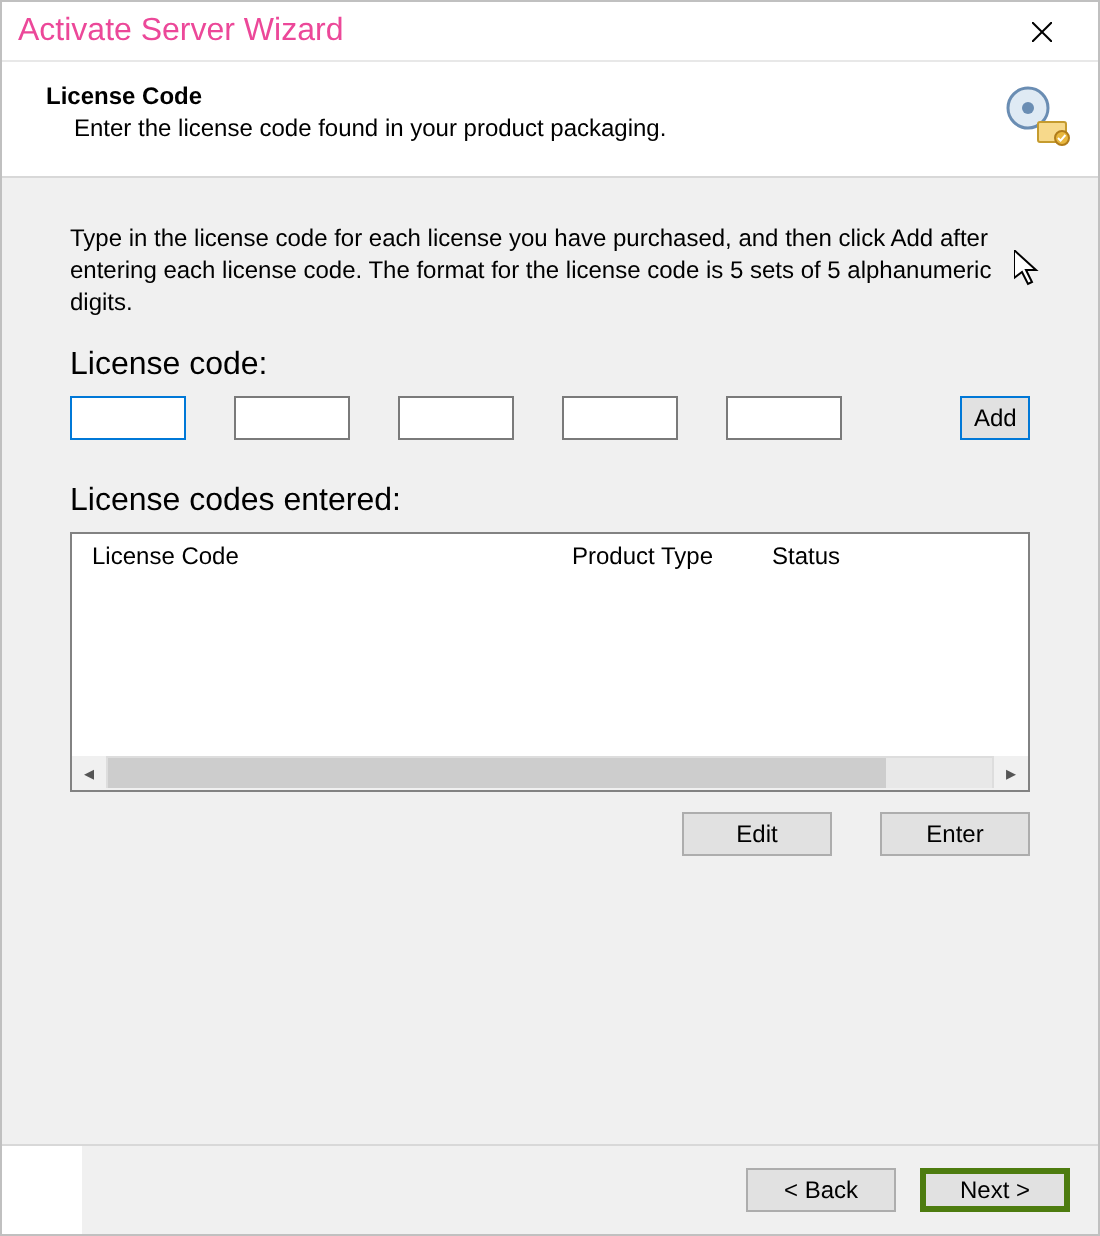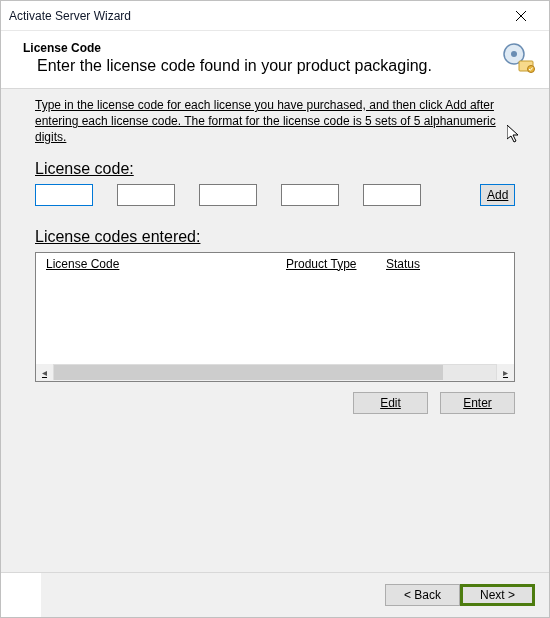--- a/index.html
+++ b/index.html
@@ -23,8 +23,8 @@
   }
   .titlebar .title {
     flex: 1;
-    font-size: 12px;
-    color: #0f172a;
+    font-size: 16px;
+    color: #ec4899;
   }
   .titlebar .close {
     width: 40px;

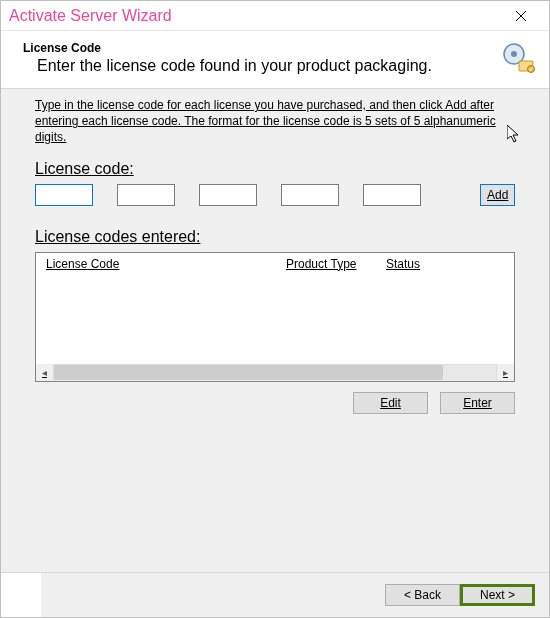--- a/index.html
+++ b/index.html
@@ -51,7 +51,7 @@
     color: #000;
   }
   .header-sub {
-    font-size: 16px;
+    font-size: 12px;
     color: #000;
     margin-left: 14px;
     margin-top: 2px;

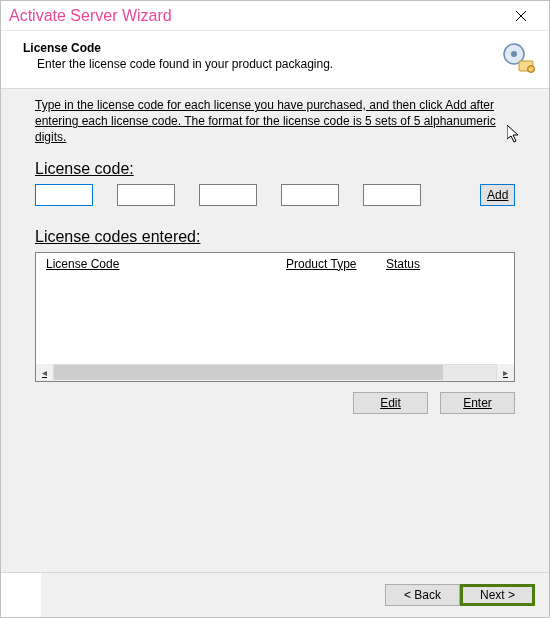--- a/index.html
+++ b/index.html
@@ -63,10 +63,9 @@
 
   .content {
     background: #f0f0f0;
-    padding: 8px 34px 12px 34px;
+    padding: 22px 34px 12px 34px;
     height: calc(618px - 30px - 60px - 44px);
     border-bottom: 1px solid #d8d8d8;
-    text-decoration: underline;
   }
   .instructions {
     font-size: 12px;

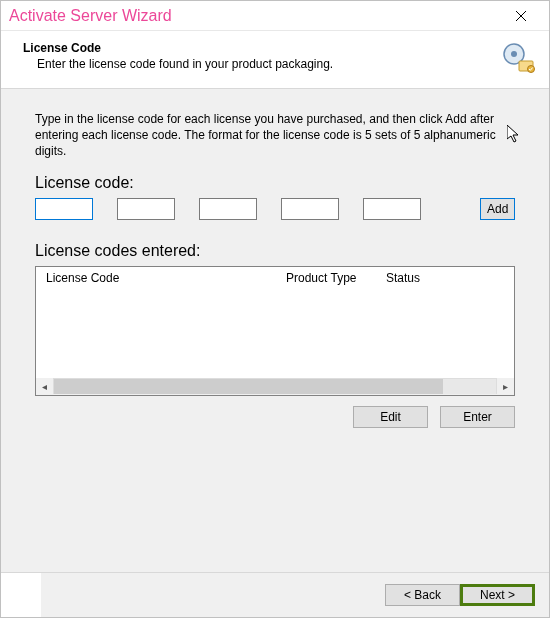--- a/index.html
+++ b/index.html
@@ -158,7 +158,7 @@
   .action-row {
     display: flex;
     justify-content: flex-end;
-    gap: 12px;
+    gap: 24px;
     margin-top: 10px;
   }
   .btn {

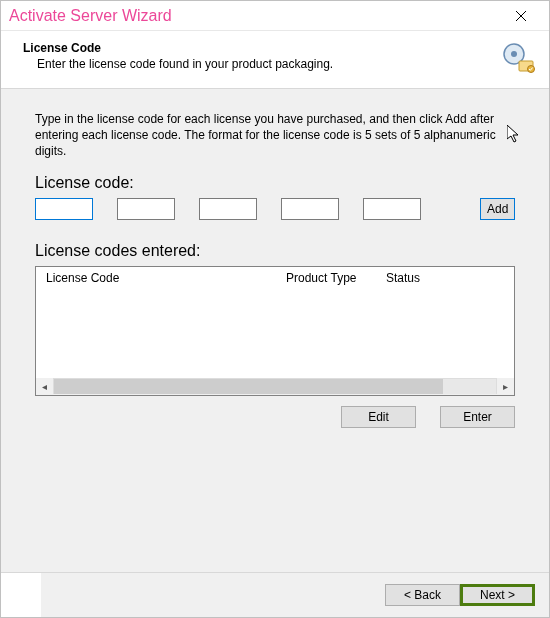--- a/index.html
+++ b/index.html
@@ -178,7 +178,7 @@
     display: flex;
     justify-content: flex-end;
     align-items: center;
-    gap: 0;
+    gap: 12px;
     padding: 0 14px;
     margin-left: 40px;
   }

